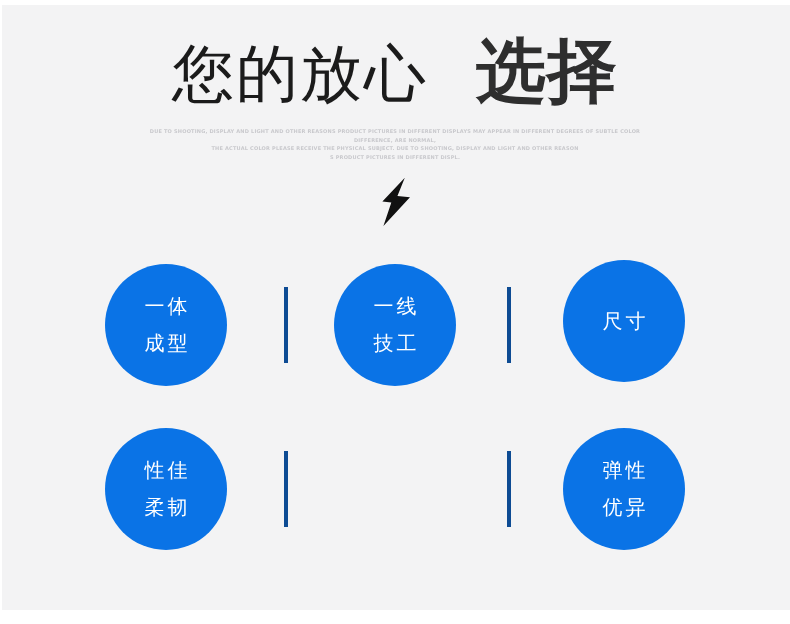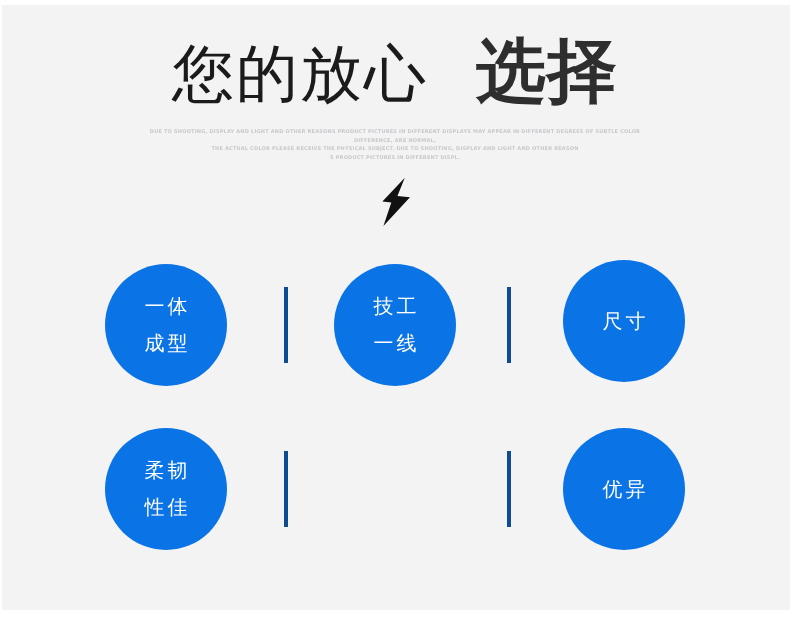--- a/index.html
+++ b/index.html
@@ -151,8 +151,8 @@
   <div class="vdivider pos-d1r1"></div>
   <div class="feature-circle pos-c2r1">
     <div class="circle-text">
+      <div>一线</div>
       <div>技工</div>
-      <div>一线</div>
     </div>
   </div>
   <div class="vdivider pos-d2r1"></div>

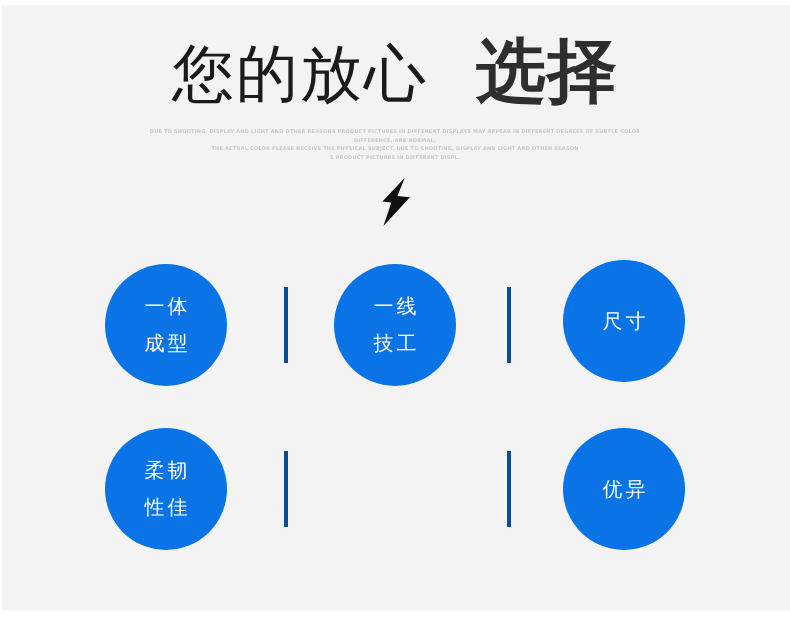--- a/index.html
+++ b/index.html
@@ -172,6 +172,7 @@
   <div class="vdivider pos-d2r2"></div>
   <div class="feature-circle pos-c3r2">
     <div class="circle-text">
+      <div>弹性</div>
       <div>优异</div>
     </div>
   </div>

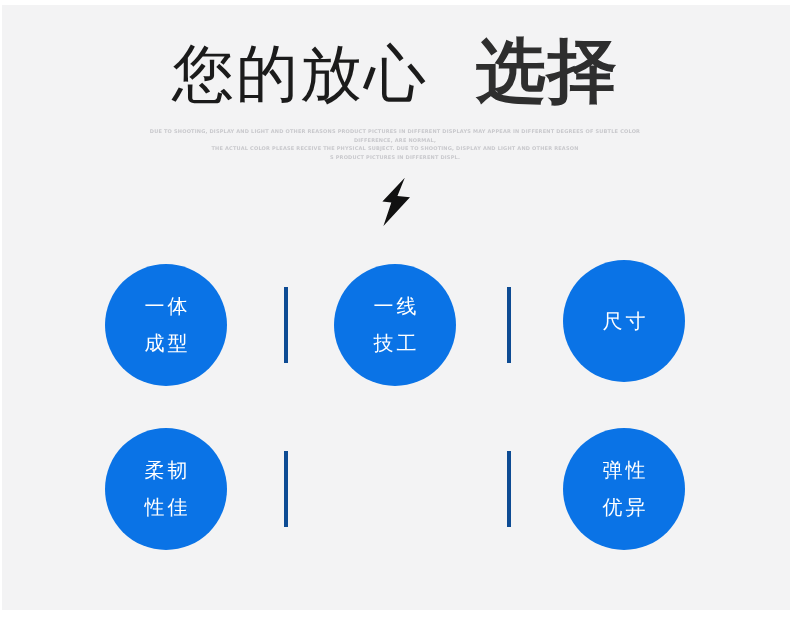--- a/index.html
+++ b/index.html
@@ -164,8 +164,8 @@
 
   <div class="feature-circle pos-c1r2">
     <div class="circle-text">
+      <div>性佳</div>
       <div>柔韧</div>
-      <div>性佳</div>
     </div>
   </div>
   <div class="vdivider pos-d1r2"></div>

